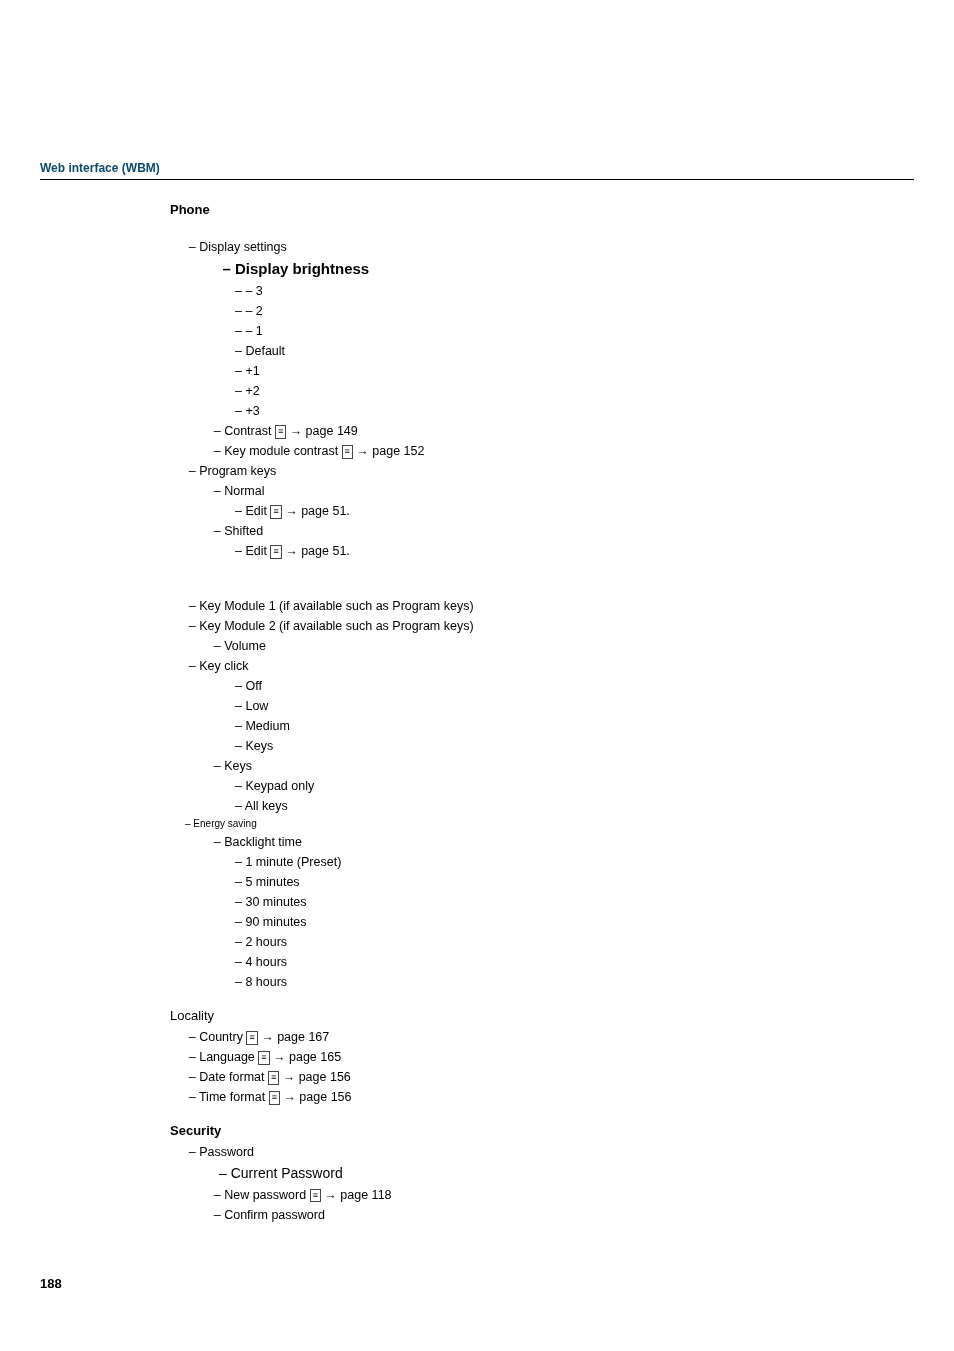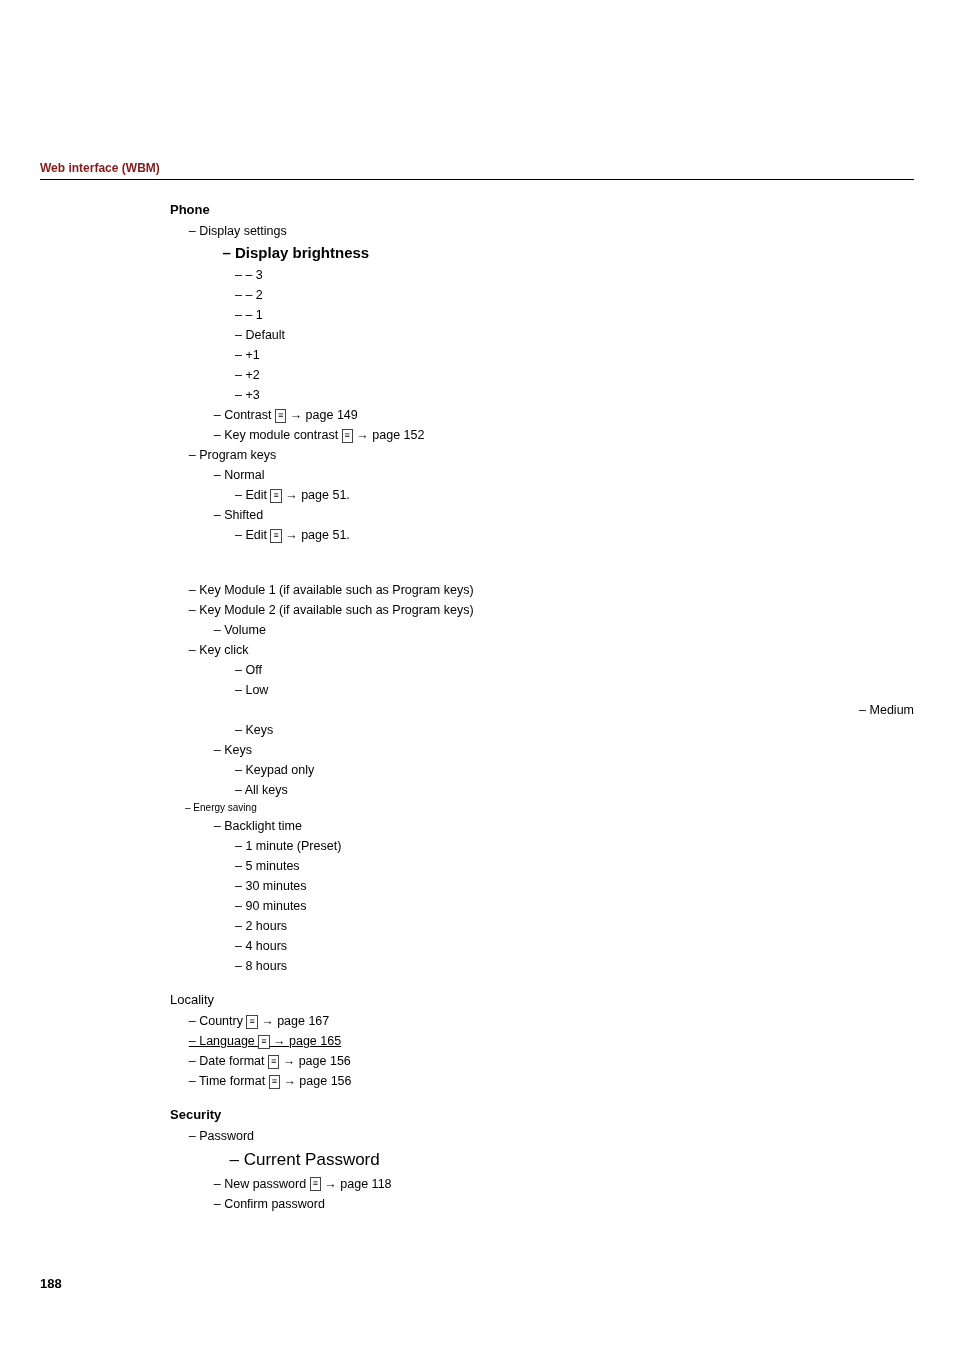--- a/index.html
+++ b/index.html
@@ -25,7 +25,7 @@
     .header-title {
       font-size: 12px;
       font-weight: bold;
-      color: #7f1d1d;
+      color: #0c4a6e;
     }
     .content {
       margin: 20px 40px 0 170px;

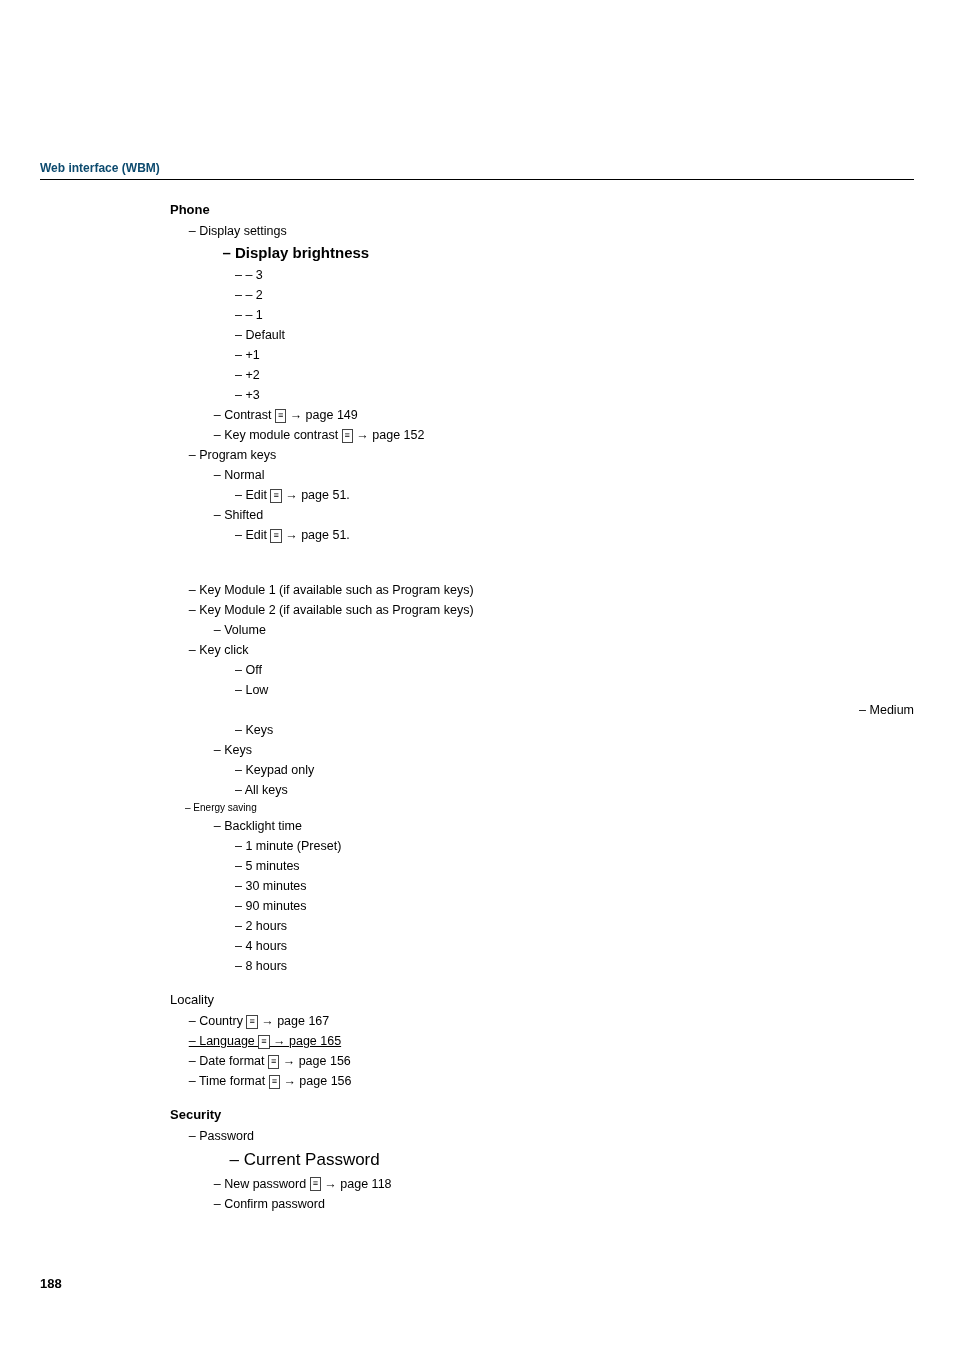--- a/index.html
+++ b/index.html
@@ -47,7 +47,7 @@
 </div>
 
 <div class="content" id="main-content">
-<div style="margin-top: 0px; font-weight: bold; font-size: 13px; margin-bottom: 1px;">Phone</div>
+<div style="margin-top: 0px; font-weight: bold; font-size: 13px; margin-bottom: 17px;">Phone</div>
     <div style="padding-left: 1.5em; font-size: 12.5px; line-height: 1.6;">– Display settings</div>
     <div style="padding-left: 3.5em; font-size: 15px; line-height: 1.6; font-weight: bold;">– Display brightness</div>
     <div style="padding-left: 5.2em; font-size: 12.5px; line-height: 1.6;">– –&nbsp;3</div>

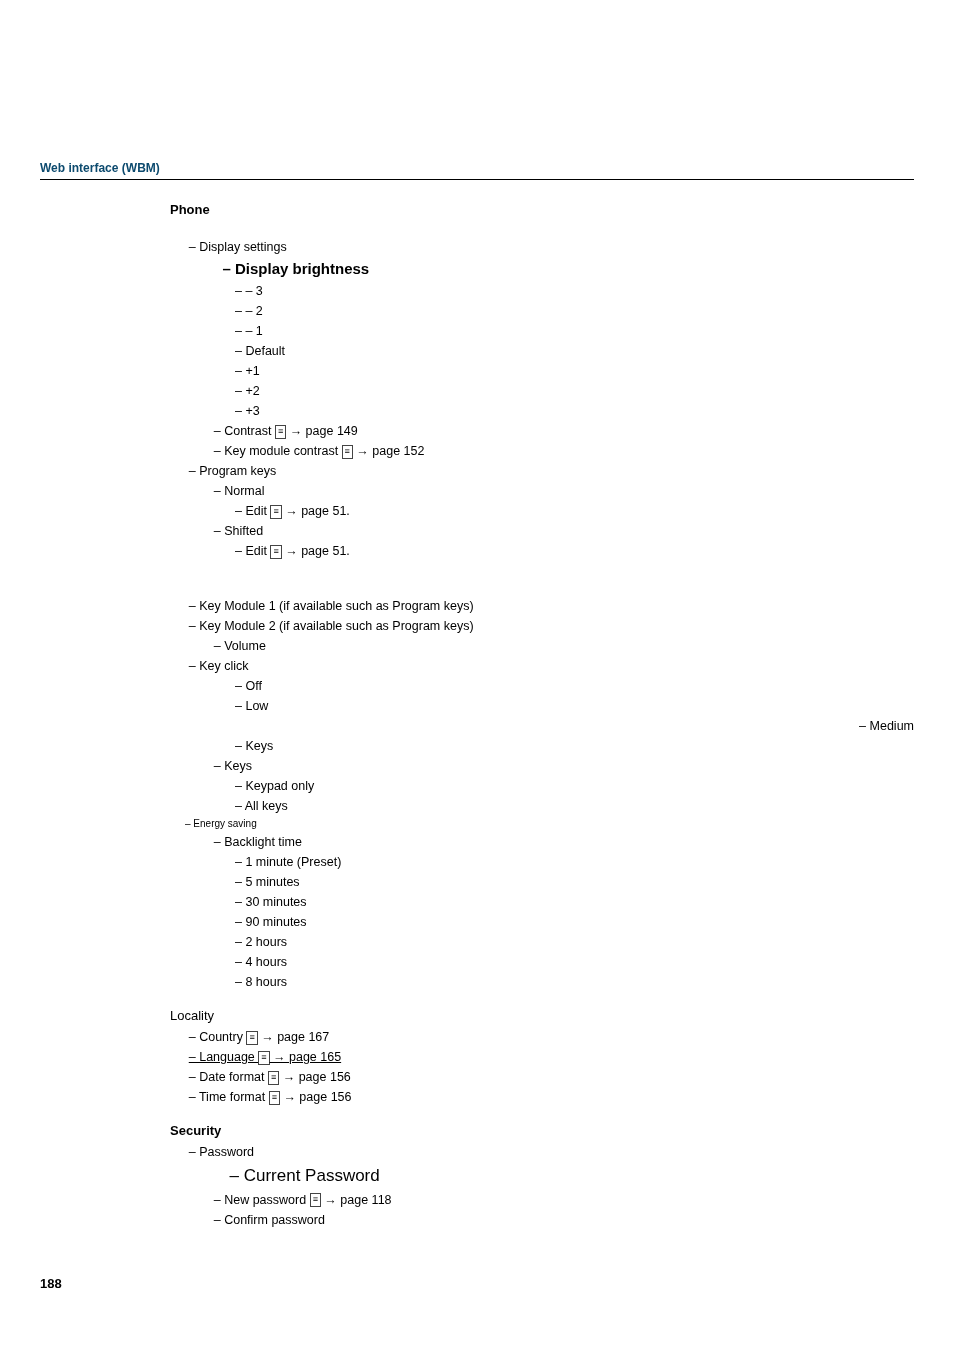--- a/index.html
+++ b/index.html
@@ -70,7 +70,7 @@
     <div style="padding-left: 1.5em; font-size: 12.5px; line-height: 1.6;">– Key click</div>
     <div style="padding-left: 5.2em; font-size: 12.5px; line-height: 1.6;">– Off</div>
     <div style="padding-left: 5.2em; font-size: 12.5px; line-height: 1.6;">– Low</div>
-    <div style="padding-left: 5.2em; font-size: 12.5px; line-height: 1.6; text-align: right;">– Medium</div>
+    <div style="padding-left: 5.2em; font-size: 12.5px; line-height: 1.6;">– Medium</div>
     <div style="padding-left: 5.2em; font-size: 12.5px; line-height: 1.6;">– Keys</div>
     <div style="padding-left: 3.5em; font-size: 12.5px; line-height: 1.6;">– Keys</div>
     <div style="padding-left: 5.2em; font-size: 12.5px; line-height: 1.6;">– Keypad only</div>

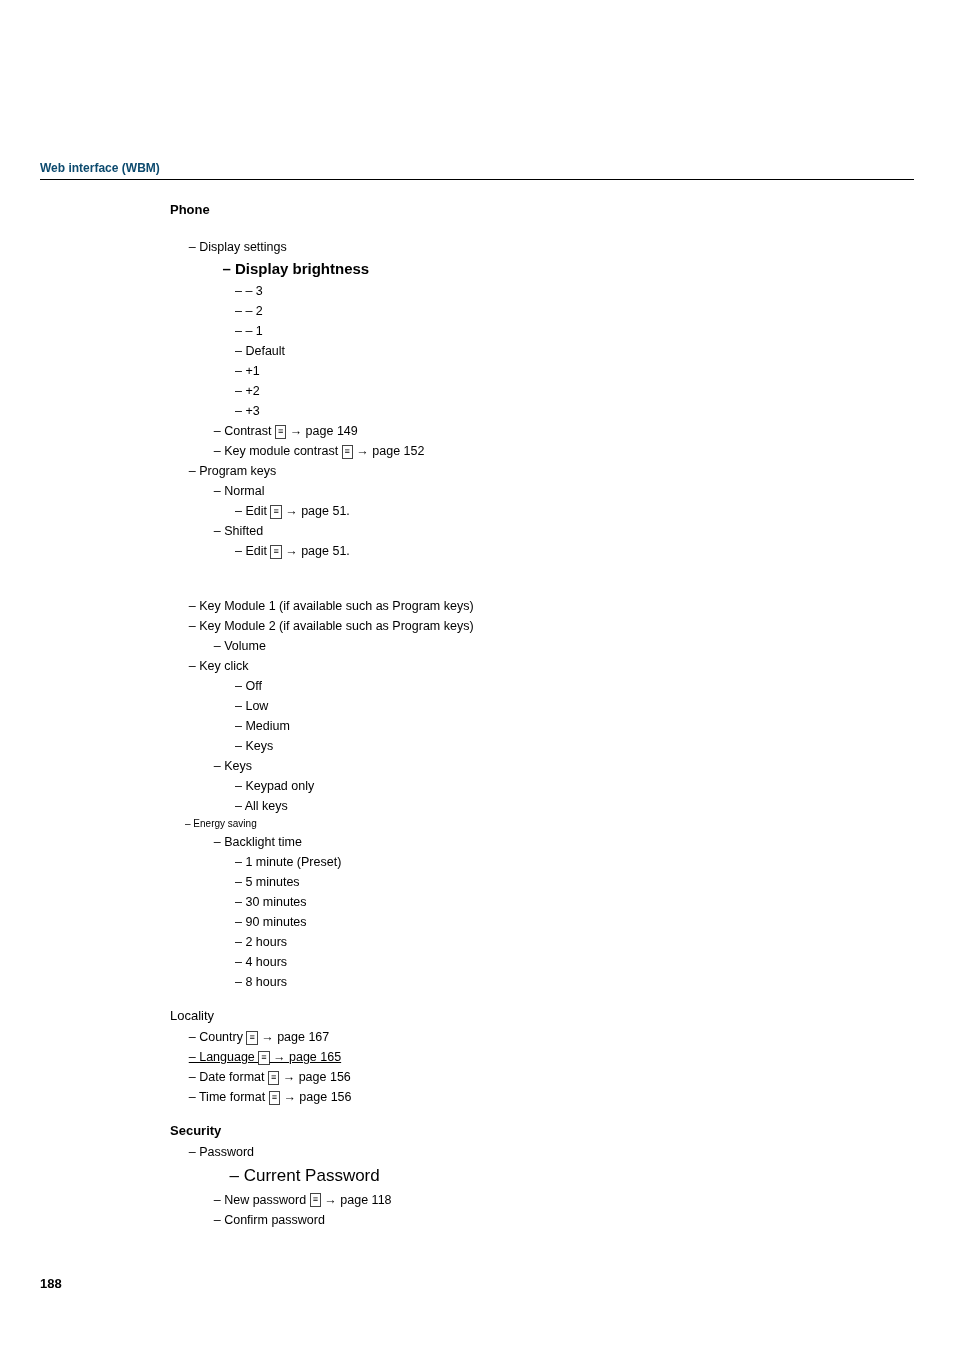--- a/index.html
+++ b/index.html
@@ -86,7 +86,7 @@
     <div style="padding-left: 5.2em; font-size: 12.5px; line-height: 1.6;">– 8 hours</div>
     <div style="margin-top: 14px; font-weight: normal; font-size: 13px; margin-bottom: 1px;">Locality</div>
     <div style="padding-left: 1.5em; font-size: 12.5px; line-height: 1.6;"><span>– Country </span><span style="display: inline-block; border: 1px solid rgb(68, 68, 68); font-size: 9px; padding: 0px 2px; vertical-align: middle; line-height: 1.3;">≡</span><span> → </span><span>page 167</span></div>
-    <div style="padding-left: 1.5em; font-size: 12.5px; line-height: 1.6; text-decoration: underline;"><span>– Language </span><span style="display: inline-block; border: 1px solid rgb(68, 68, 68); font-size: 9px; padding: 0px 2px; vertical-align: middle; line-height: 1.3;">≡</span><span> → </span><span>page 165</span></div>
+    <div style="padding-left: 1.5em; font-size: 12.5px; line-height: 1.6;"><span>– Language </span><span style="display: inline-block; border: 1px solid rgb(68, 68, 68); font-size: 9px; padding: 0px 2px; vertical-align: middle; line-height: 1.3;">≡</span><span> → </span><span>page 165</span></div>
     <div style="padding-left: 1.5em; font-size: 12.5px; line-height: 1.6;"><span>– Date format </span><span style="display: inline-block; border: 1px solid rgb(68, 68, 68); font-size: 9px; padding: 0px 2px; vertical-align: middle; line-height: 1.3;">≡</span><span> → </span><span>page 156</span></div>
     <div style="padding-left: 1.5em; font-size: 12.5px; line-height: 1.6;"><span>– Time format </span><span style="display: inline-block; border: 1px solid rgb(68, 68, 68); font-size: 9px; padding: 0px 2px; vertical-align: middle; line-height: 1.3;">≡</span><span> → </span><span>page 156</span></div>
     <div style="margin-top: 14px; font-weight: bold; font-size: 13px; margin-bottom: 1px;">Security</div>

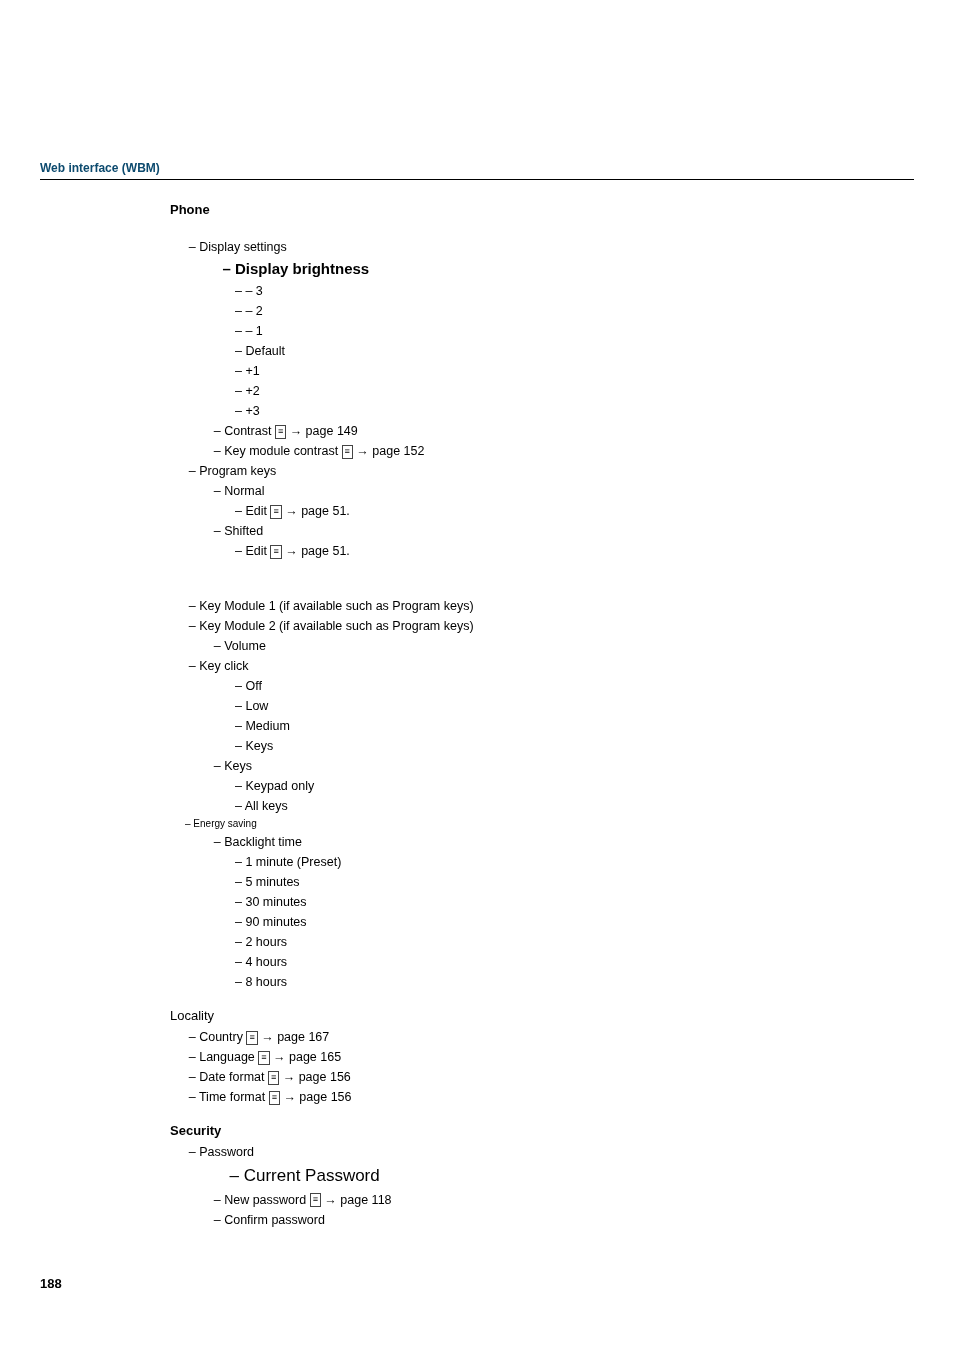--- a/index.html
+++ b/index.html
@@ -91,7 +91,7 @@
     <div style="padding-left: 1.5em; font-size: 12.5px; line-height: 1.6;"><span>– Time format </span><span style="display: inline-block; border: 1px solid rgb(68, 68, 68); font-size: 9px; padding: 0px 2px; vertical-align: middle; line-height: 1.3;">≡</span><span> → </span><span>page 156</span></div>
     <div style="margin-top: 14px; font-weight: bold; font-size: 13px; margin-bottom: 1px;">Security</div>
     <div style="padding-left: 1.5em; font-size: 12.5px; line-height: 1.6;">– Password</div>
-    <div style="padding-left: 3.5em; font-size: 17px; line-height: 1.6;">– Current Password</div>
+    <div style="padding-left: 3.5em; font-size: 14px; line-height: 1.6;">– Current Password</div>
     <div style="padding-left: 3.5em; font-size: 12.5px; line-height: 1.6;"><span>– New password </span><span style="display: inline-block; border: 1px solid rgb(68, 68, 68); font-size: 9px; padding: 0px 2px; vertical-align: middle; line-height: 1.3;">≡</span><span> → </span><span>page 118</span></div>
     <div style="padding-left: 3.5em; font-size: 12.5px; line-height: 1.6;">– Confirm password</div>
   </div>

